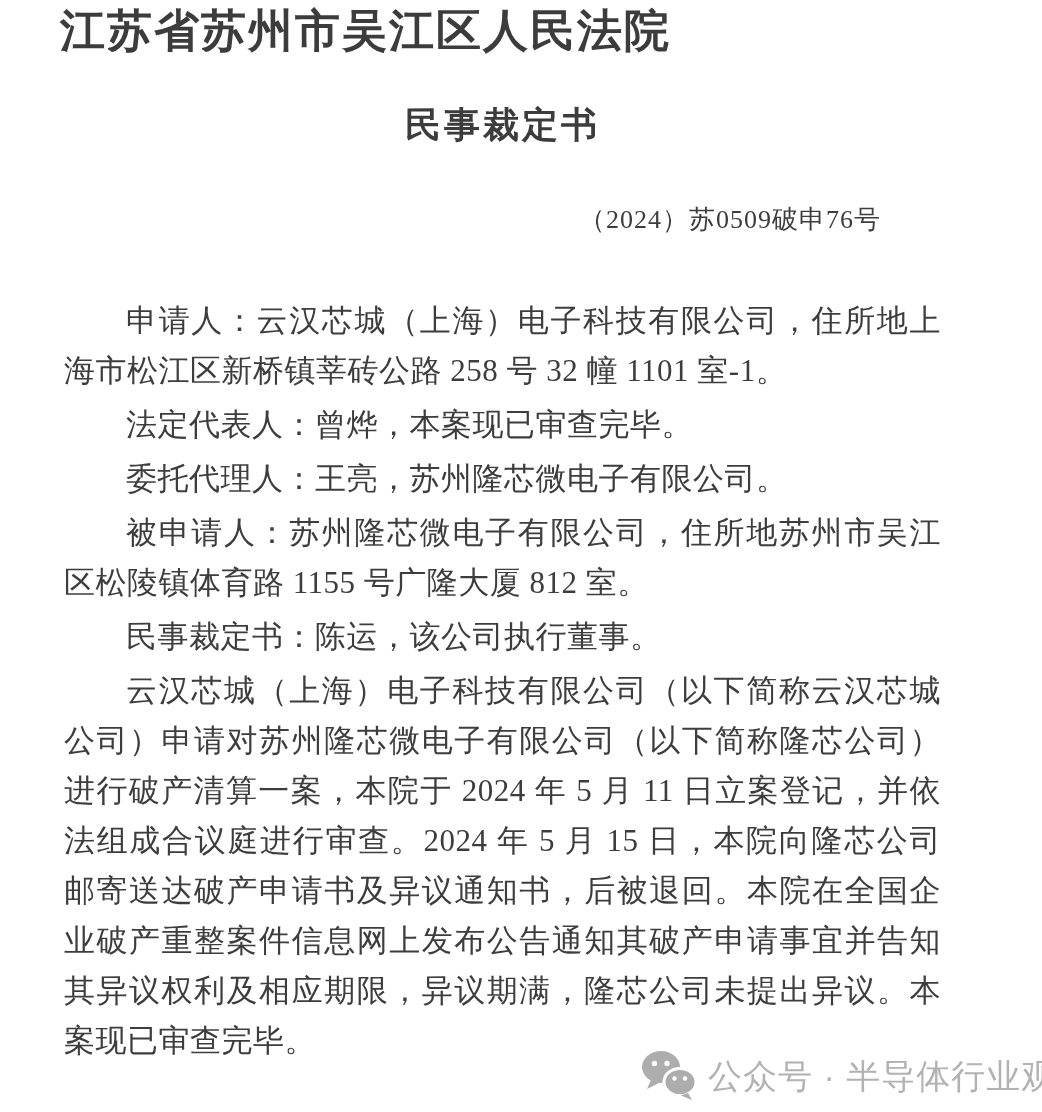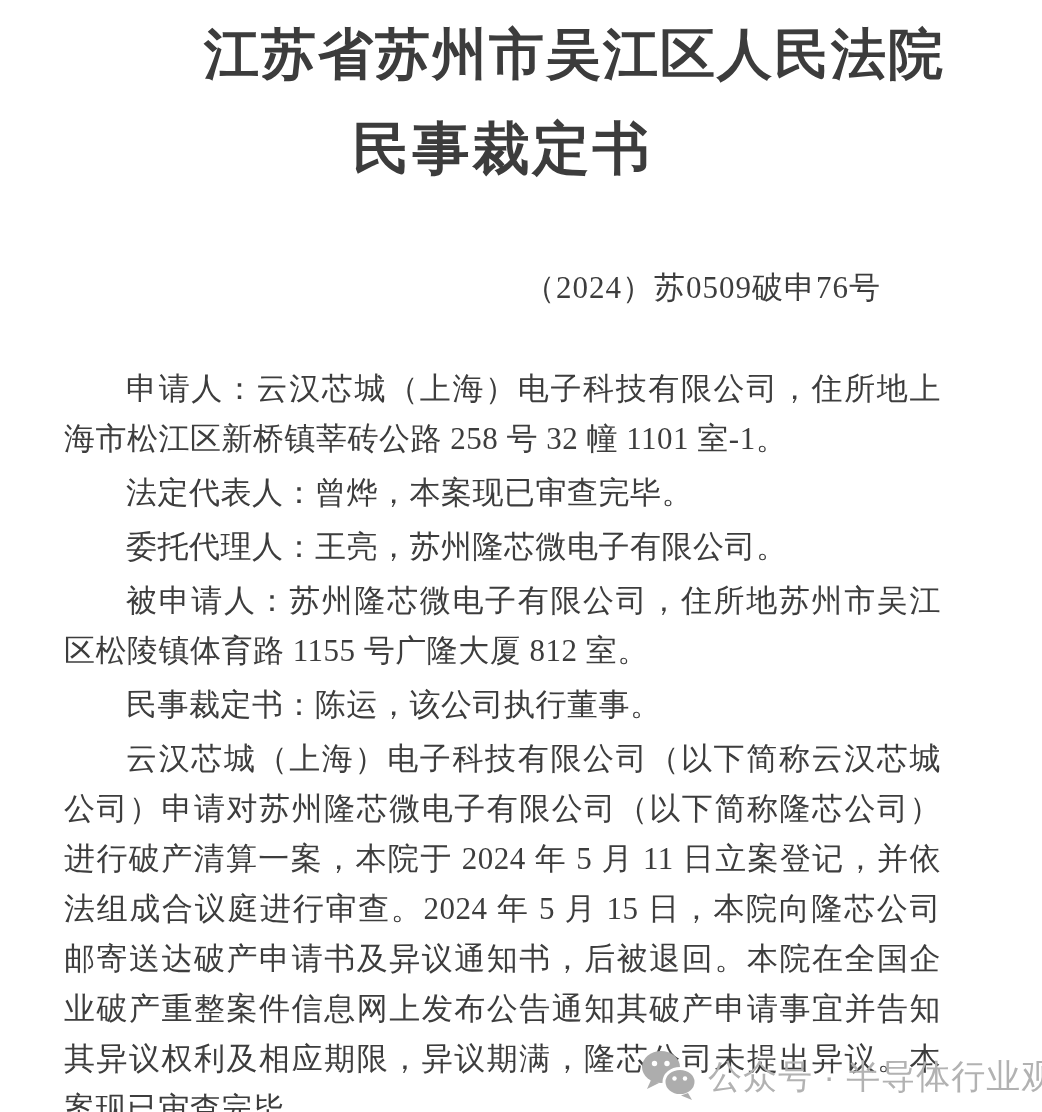--- a/index.html
+++ b/index.html
@@ -19,9 +19,8 @@
     padding: 0 97px 0 60px; 
   }
   .court-name {
-    margin-top: 24px;
-    text-align: right;
-    font-size: 55px;
+    text-align: left;
+    font-size: 45px;
     line-height: 62px;
     font-weight: bold;
     letter-spacing: 2px;

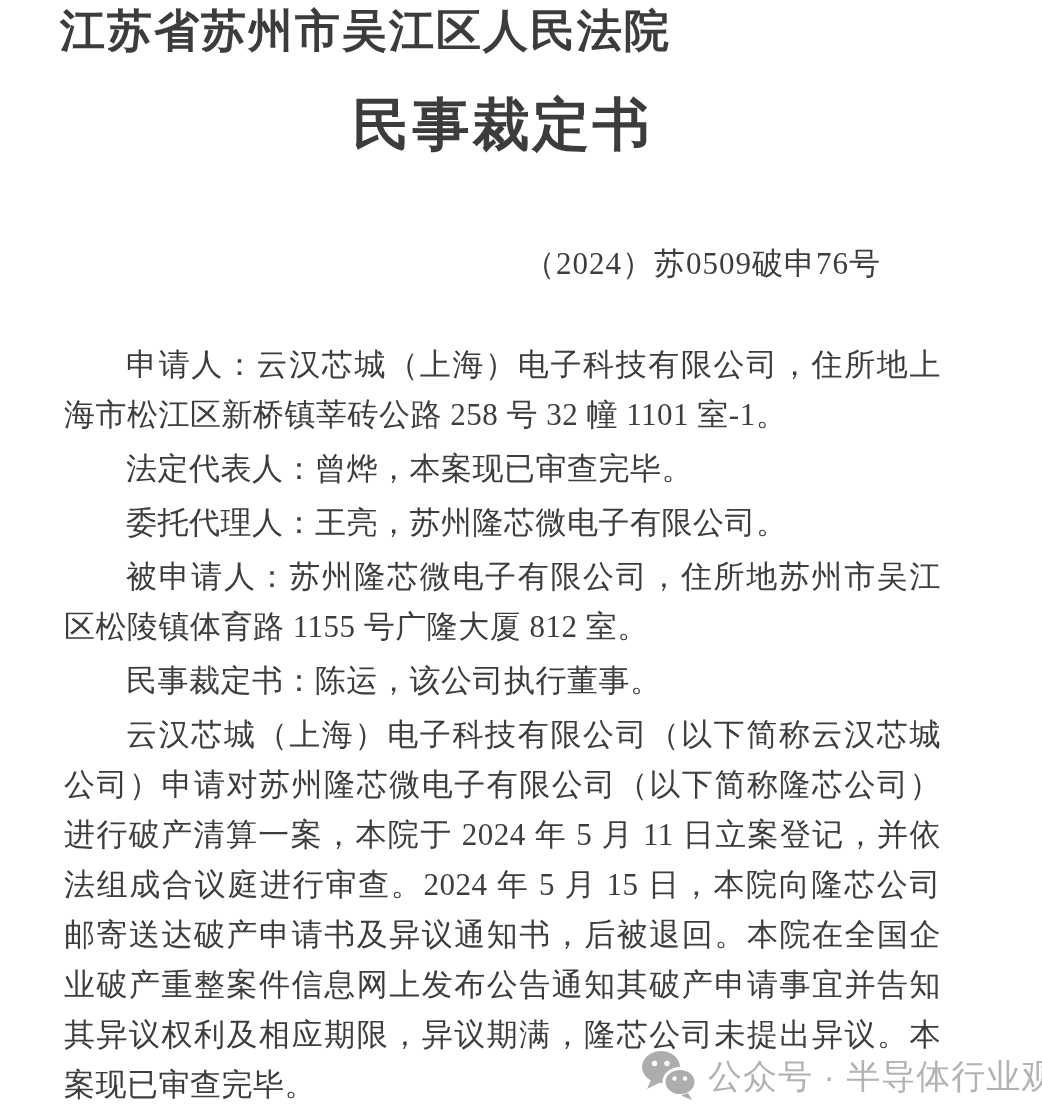--- a/index.html
+++ b/index.html
@@ -29,7 +29,7 @@
   .doc-type {
     margin-top: 32px;
     text-align: center;
-    font-size: 57px;
+    font-size: 36px;
     line-height: 62px;
     font-weight: bold;
     letter-spacing: 3px;

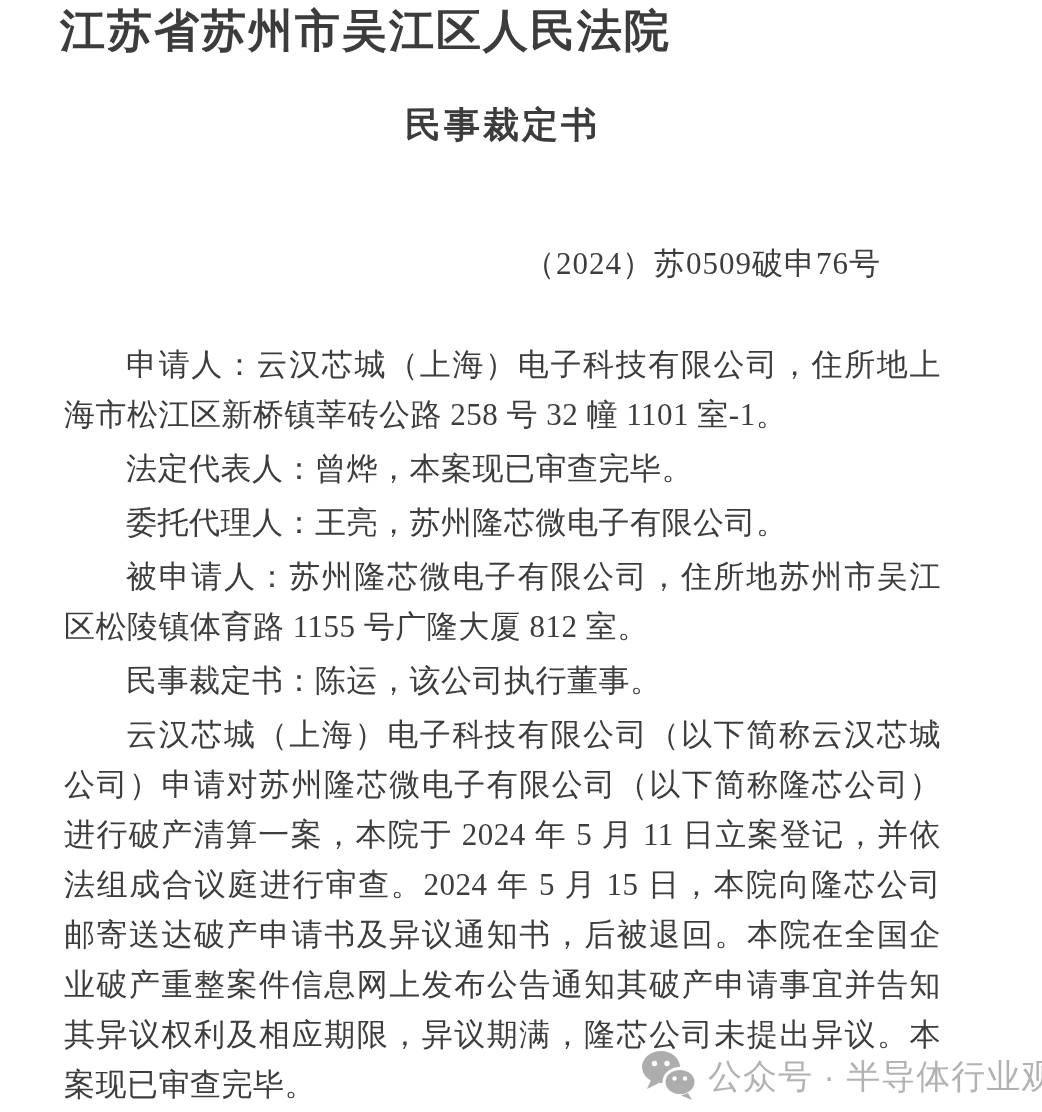--- a/index.html
+++ b/index.html
@@ -36,10 +36,10 @@
     color: #3c3c3c;
   }
   .case-number {
-    margin-top: 88px;
+    margin-top: 44px;
     text-align: right;
     padding-right: 64px;
-    font-size: 31px;
+    font-size: 26px;
     line-height: 40px;
     letter-spacing: 1px;
   }

